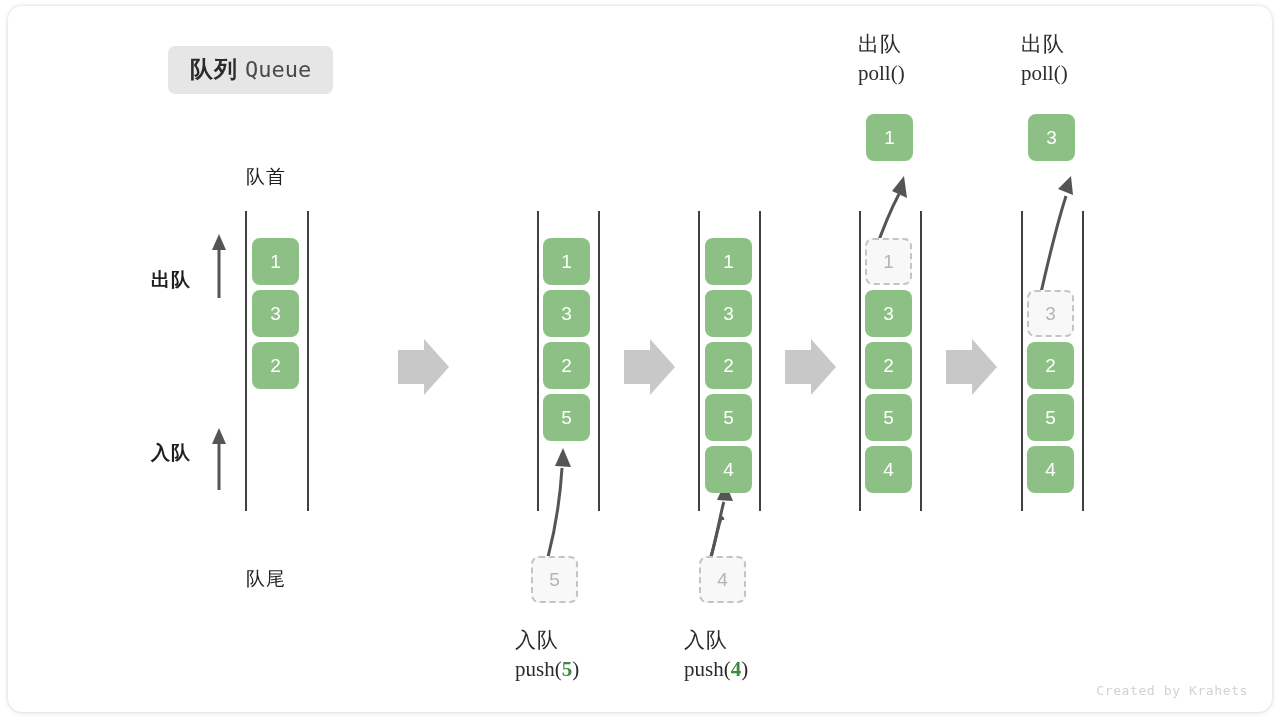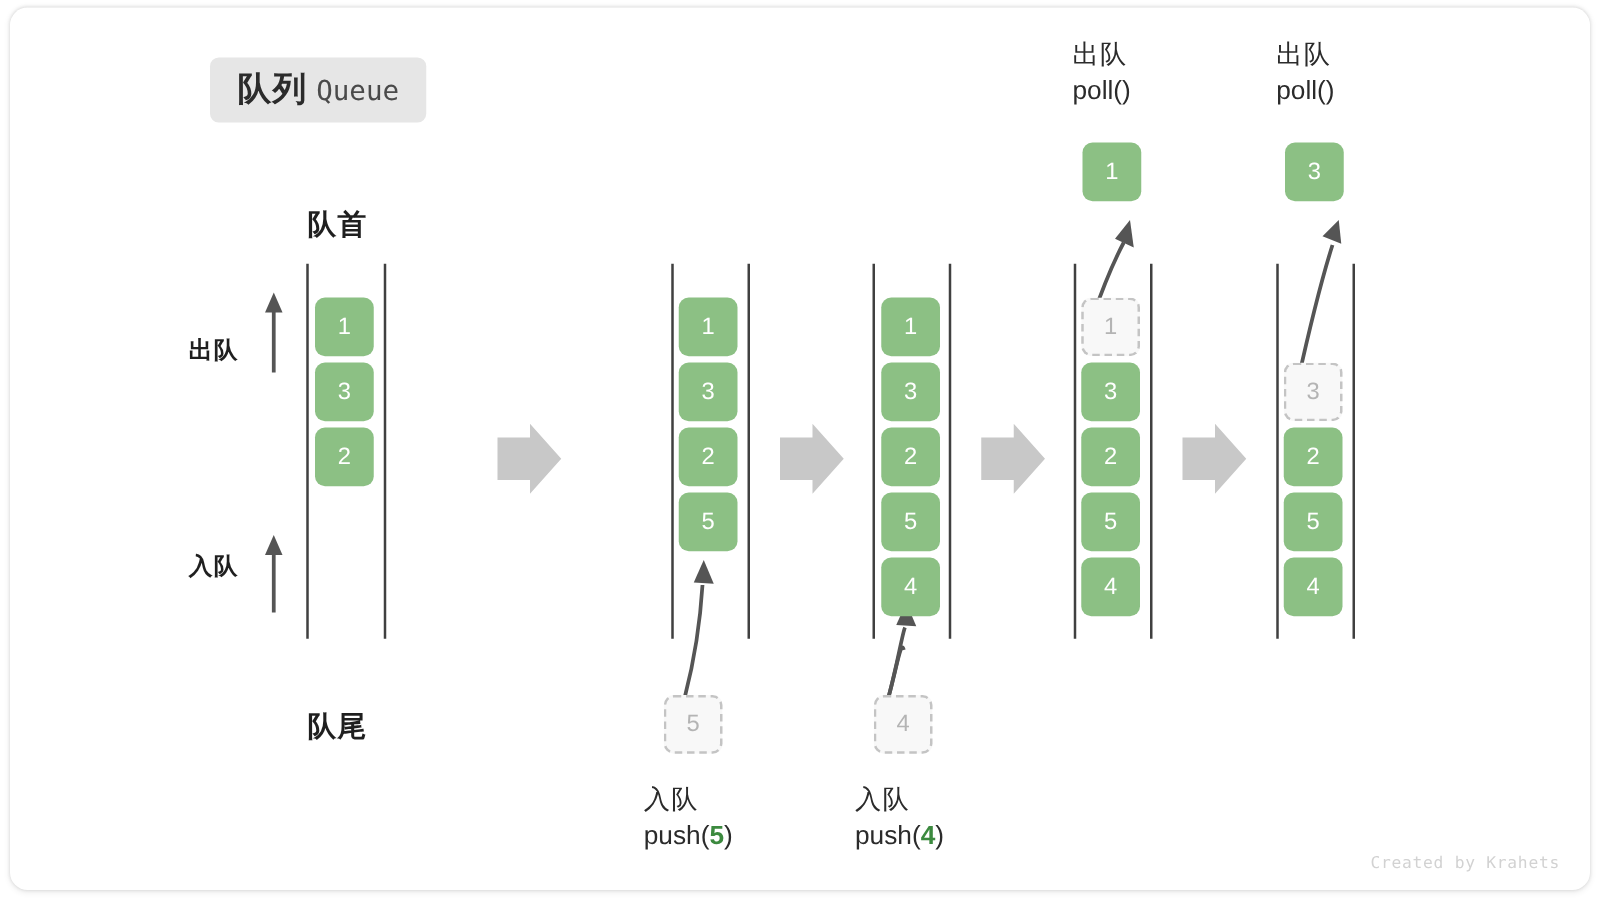--- a/index.html
+++ b/index.html
@@ -30,7 +30,7 @@
     line-height:1;
   }
   .title-cn{
-    font-size:27px;font-weight:bold;color:#2b2b2b;
+    font-size:23px;font-weight:bold;color:#2b2b2b;
     letter-spacing:1px;
   }
   .title-en{

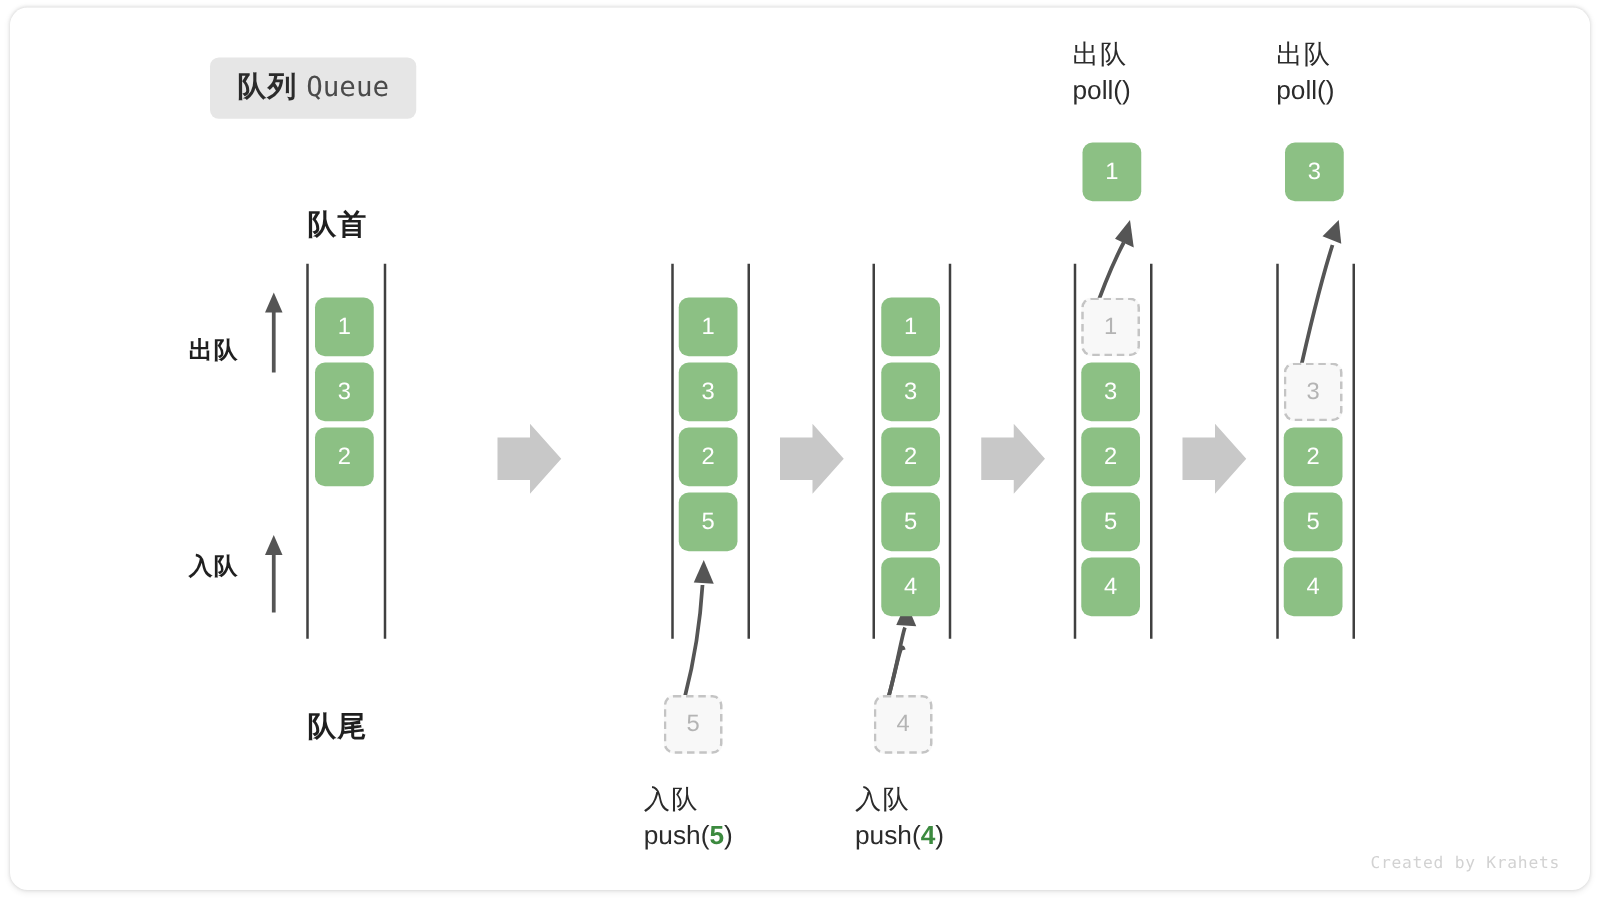--- a/index.html
+++ b/index.html
@@ -89,7 +89,7 @@
   .caption .code{
     display:block;
     font-size:21px;color:#2b2b2b;
-    font-family:Liberation Sans, sans-serif;
+    font-family:Liberation Serif, serif;
   }
   .caption .code .arg{color:#3c8a3f;font-weight:bold;}
 

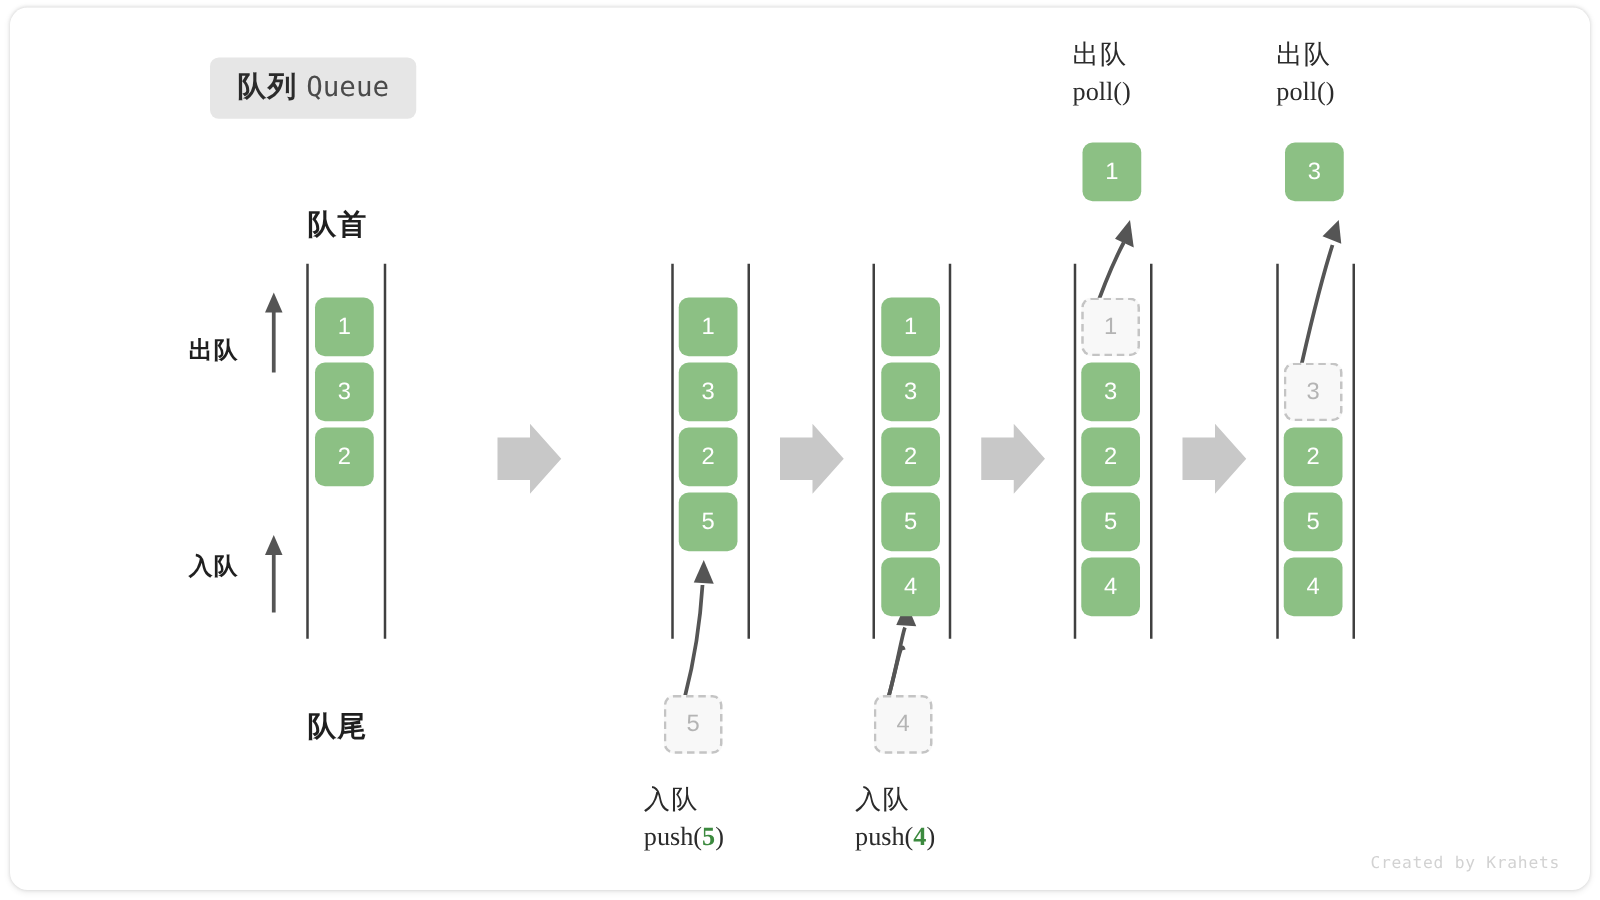--- a/index.html
+++ b/index.html
@@ -65,7 +65,7 @@
   
   .col-label{
     position:absolute;
-    font-size:23px;font-weight:bold;color:#1f1f1f;
+    font-size:19px;font-weight:normal;color:#1f1f1f;
     white-space:nowrap;letter-spacing:1px;
   }
 

